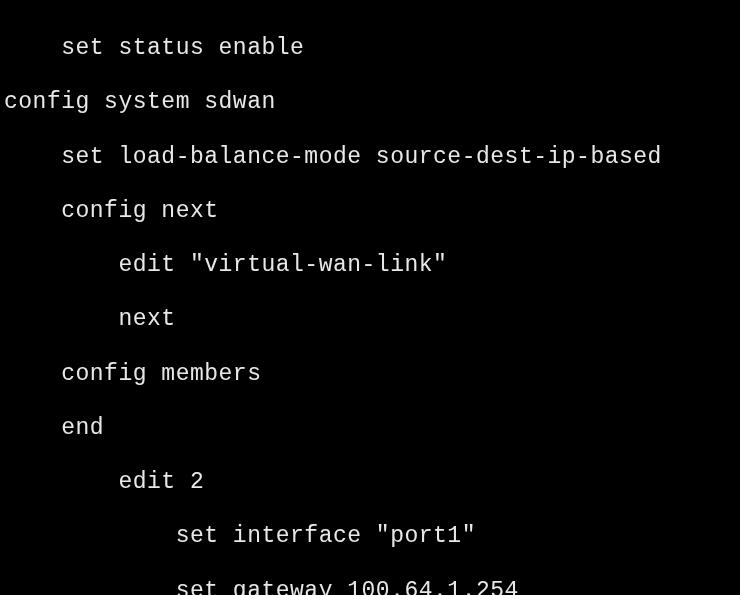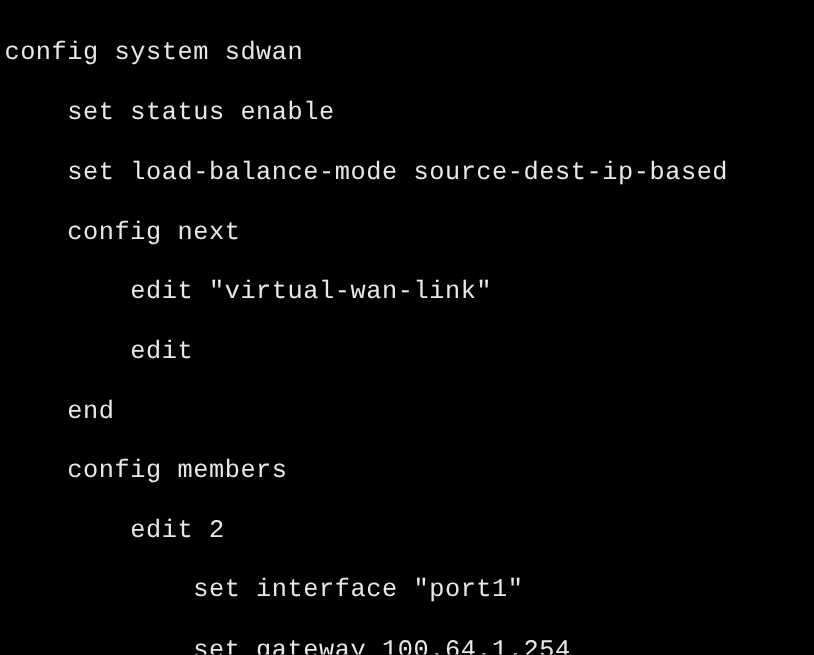--- a/index.html
+++ b/index.html
@@ -30,8 +30,8 @@
 <body>
 
 <div class="terminal">
+<span class="line">    set status enable</span>
 <span class="line">config system sdwan</span>
-<span class="line">    set status enable</span>
 <span class="line">    set load-balance-mode source-dest-ip-based</span>
 <span class="line">    config next</span>
 <span class="line">        edit "virtual-wan-link"</span>

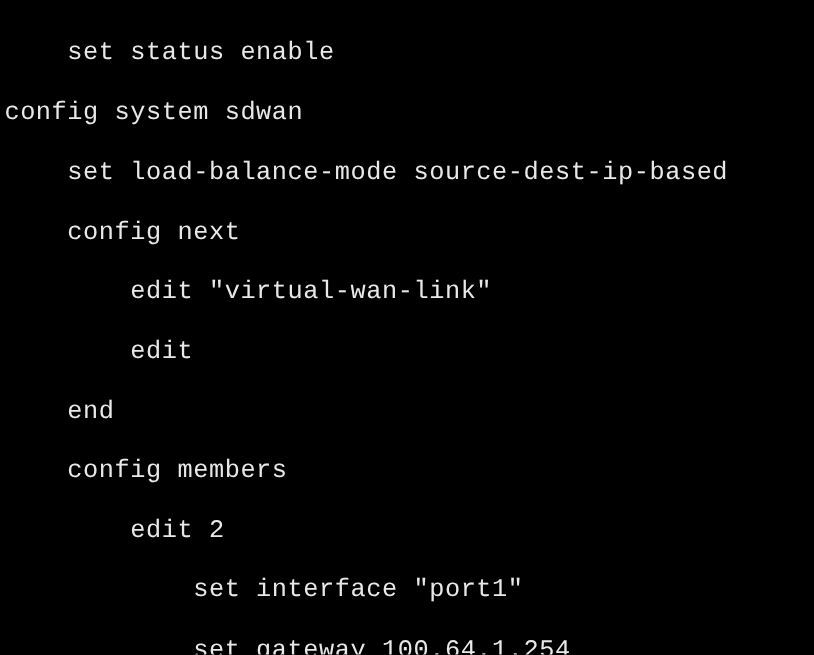--- a/index.html
+++ b/index.html
@@ -35,7 +35,7 @@
 <span class="line">    set load-balance-mode source-dest-ip-based</span>
 <span class="line">    config next</span>
 <span class="line">        edit "virtual-wan-link"</span>
-<span class="line">        edit</span>
+<span class="line">        next</span>
 <span class="line">    end</span>
 <span class="line">    config members</span>
 <span class="line">        edit 2</span>

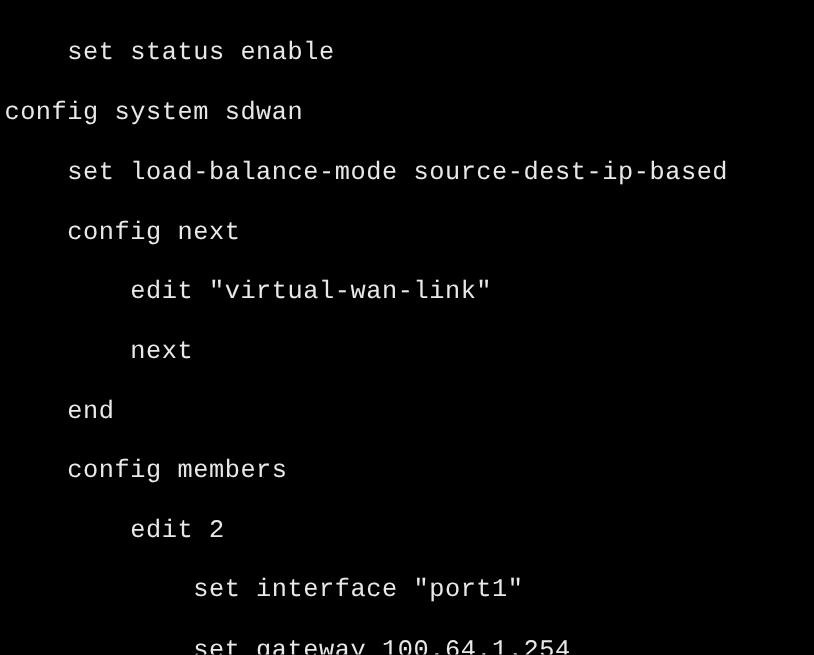--- a/index.html
+++ b/index.html
@@ -36,8 +36,8 @@
 <span class="line">    config next</span>
 <span class="line">        edit "virtual-wan-link"</span>
 <span class="line">        next</span>
+<span class="line">    config members</span>
 <span class="line">    end</span>
-<span class="line">    config members</span>
 <span class="line">        edit 2</span>
 <span class="line">            set interface "port1"</span>
 <span class="line">            set gateway 100.64.1.254</span>

